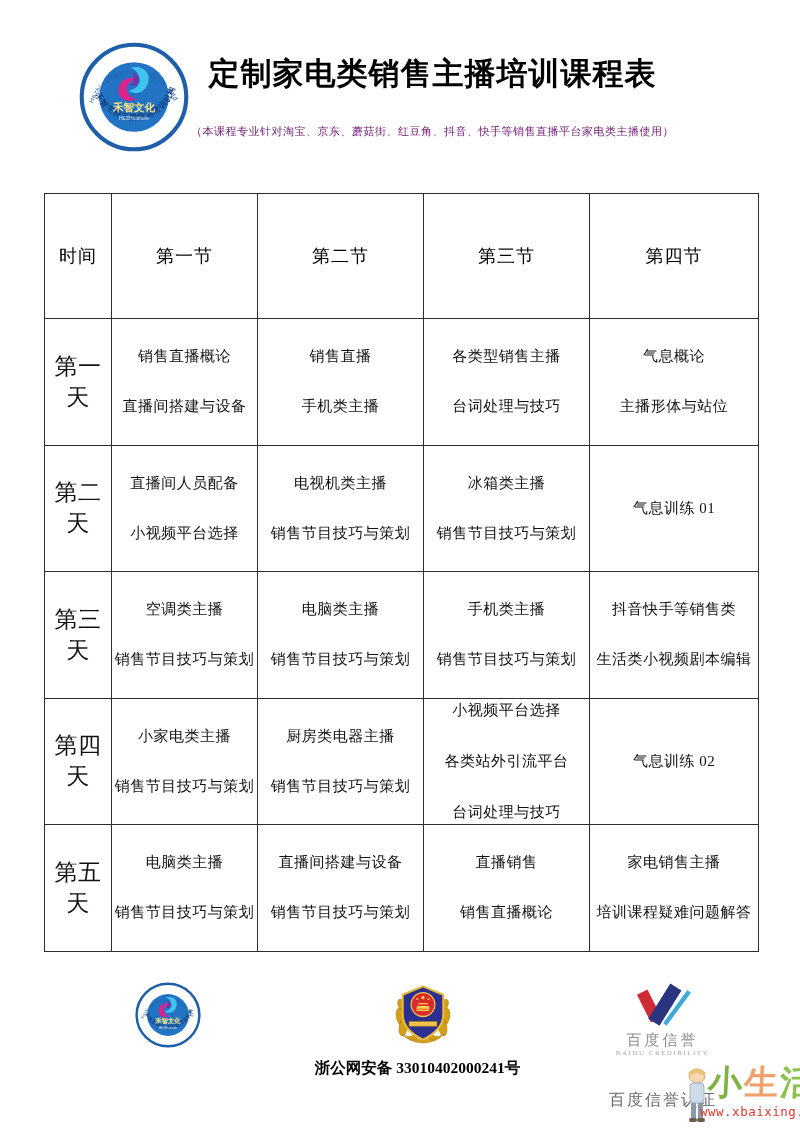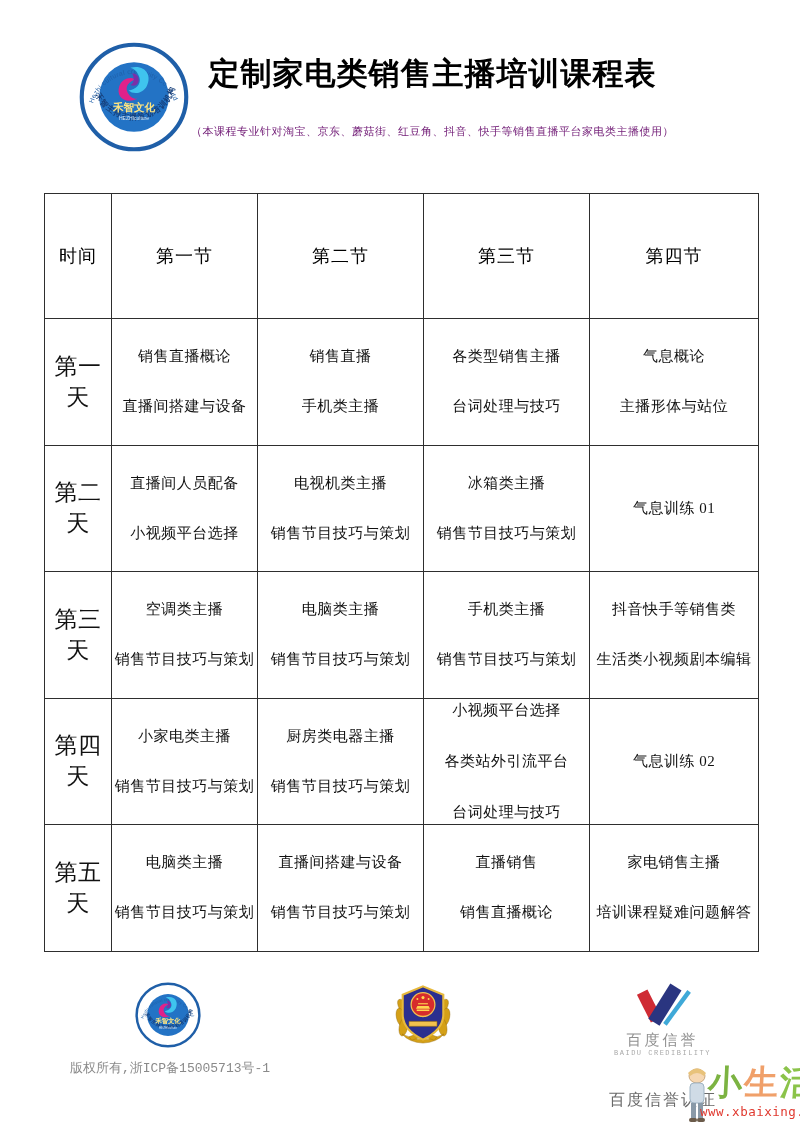--- a/index.html
+++ b/index.html
@@ -50,7 +50,7 @@
   .cell-lines .line { font-size: 15px; letter-spacing: 0.5px; white-space: nowrap; }
 
   
-  .sans { font-family: Liberation Mono, monospace; }
+  .sans { font-family: Liberation Serif, serif; }
   .hz-logo-bottom { position: absolute; left: 134px; top: 982px; width: 68px; height: 66px; }
   .copyright {
     position: absolute; left: 60px; width: 220px; top: 1059px;

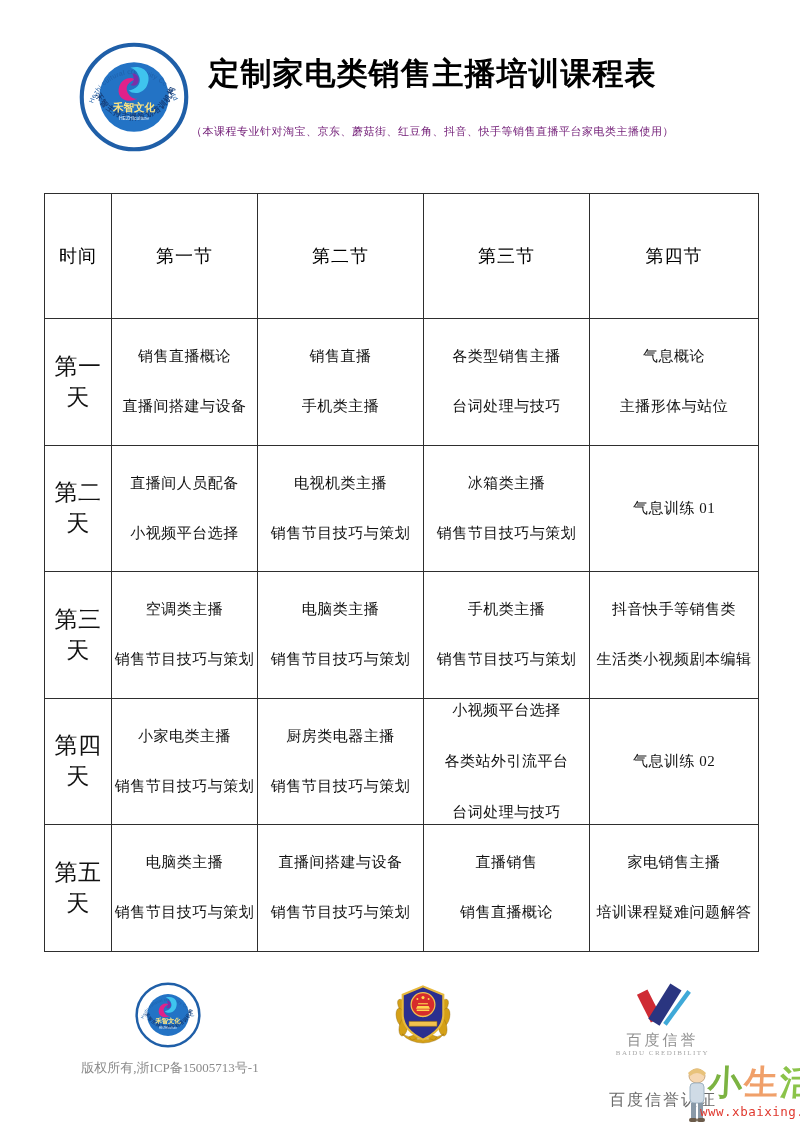--- a/index.html
+++ b/index.html
@@ -325,7 +325,6 @@
   <svg class="hz-logo-bottom">
       <use href="#hz-logo"></use>
     </svg>
-  <div class="copyright sans">版权所有,浙ICP备15005713号-1</div>
 
   <svg class="police-badge">
       <use href="#police-badge"></use>

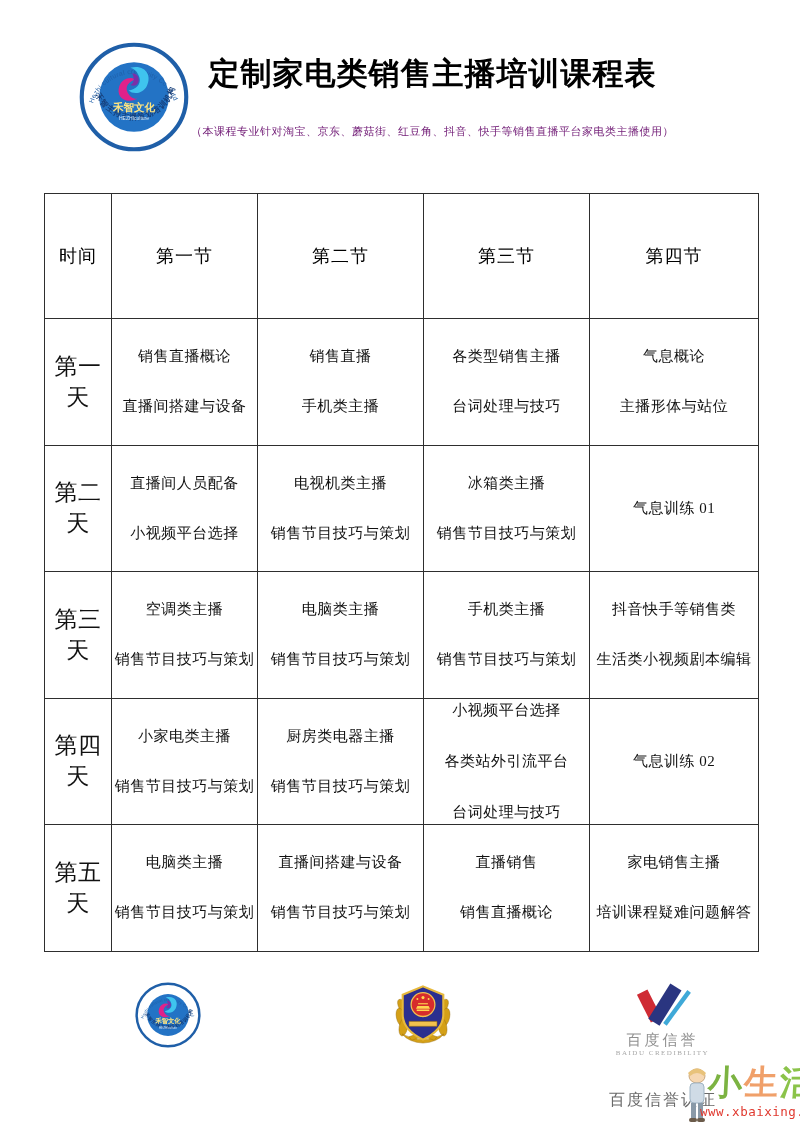--- a/index.html
+++ b/index.html
@@ -329,6 +329,7 @@
   <svg class="police-badge">
       <use href="#police-badge"></use>
     </svg>
+  <div class="police-text sans">浙公网安备 33010402000241号</div>
 
   <svg class="baidu-v">
       <use href="#baidu-v"></use>

